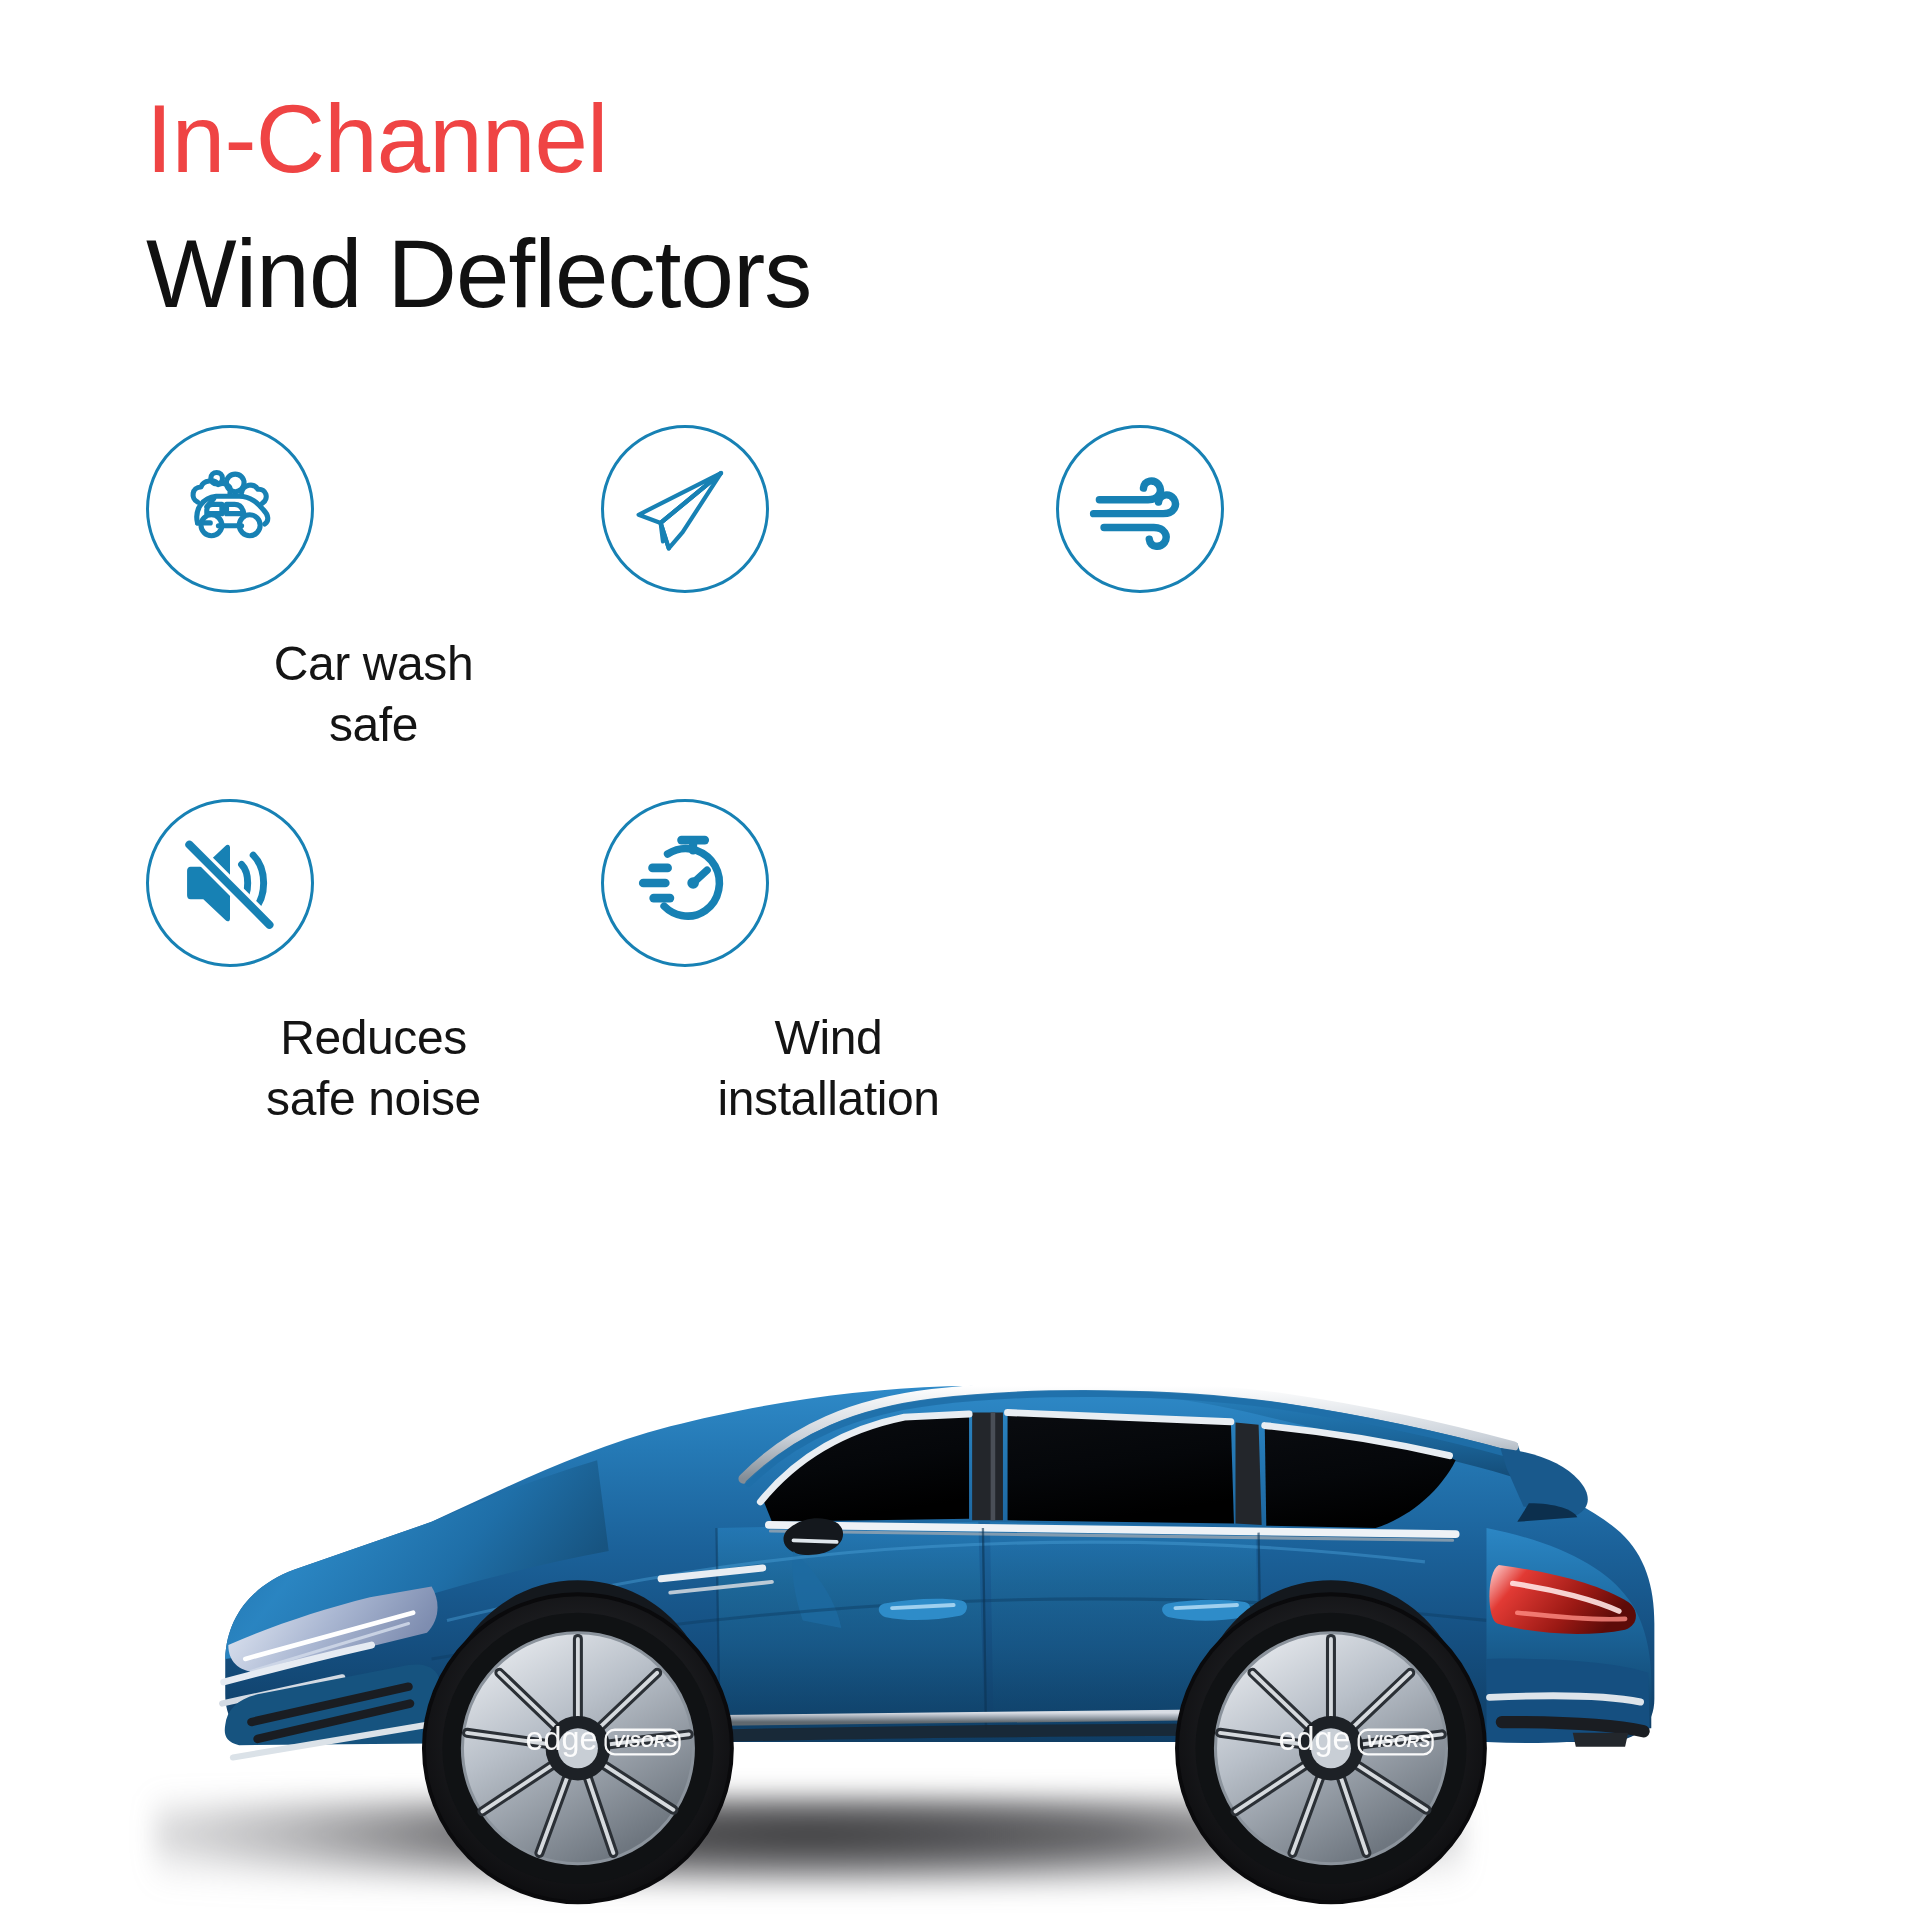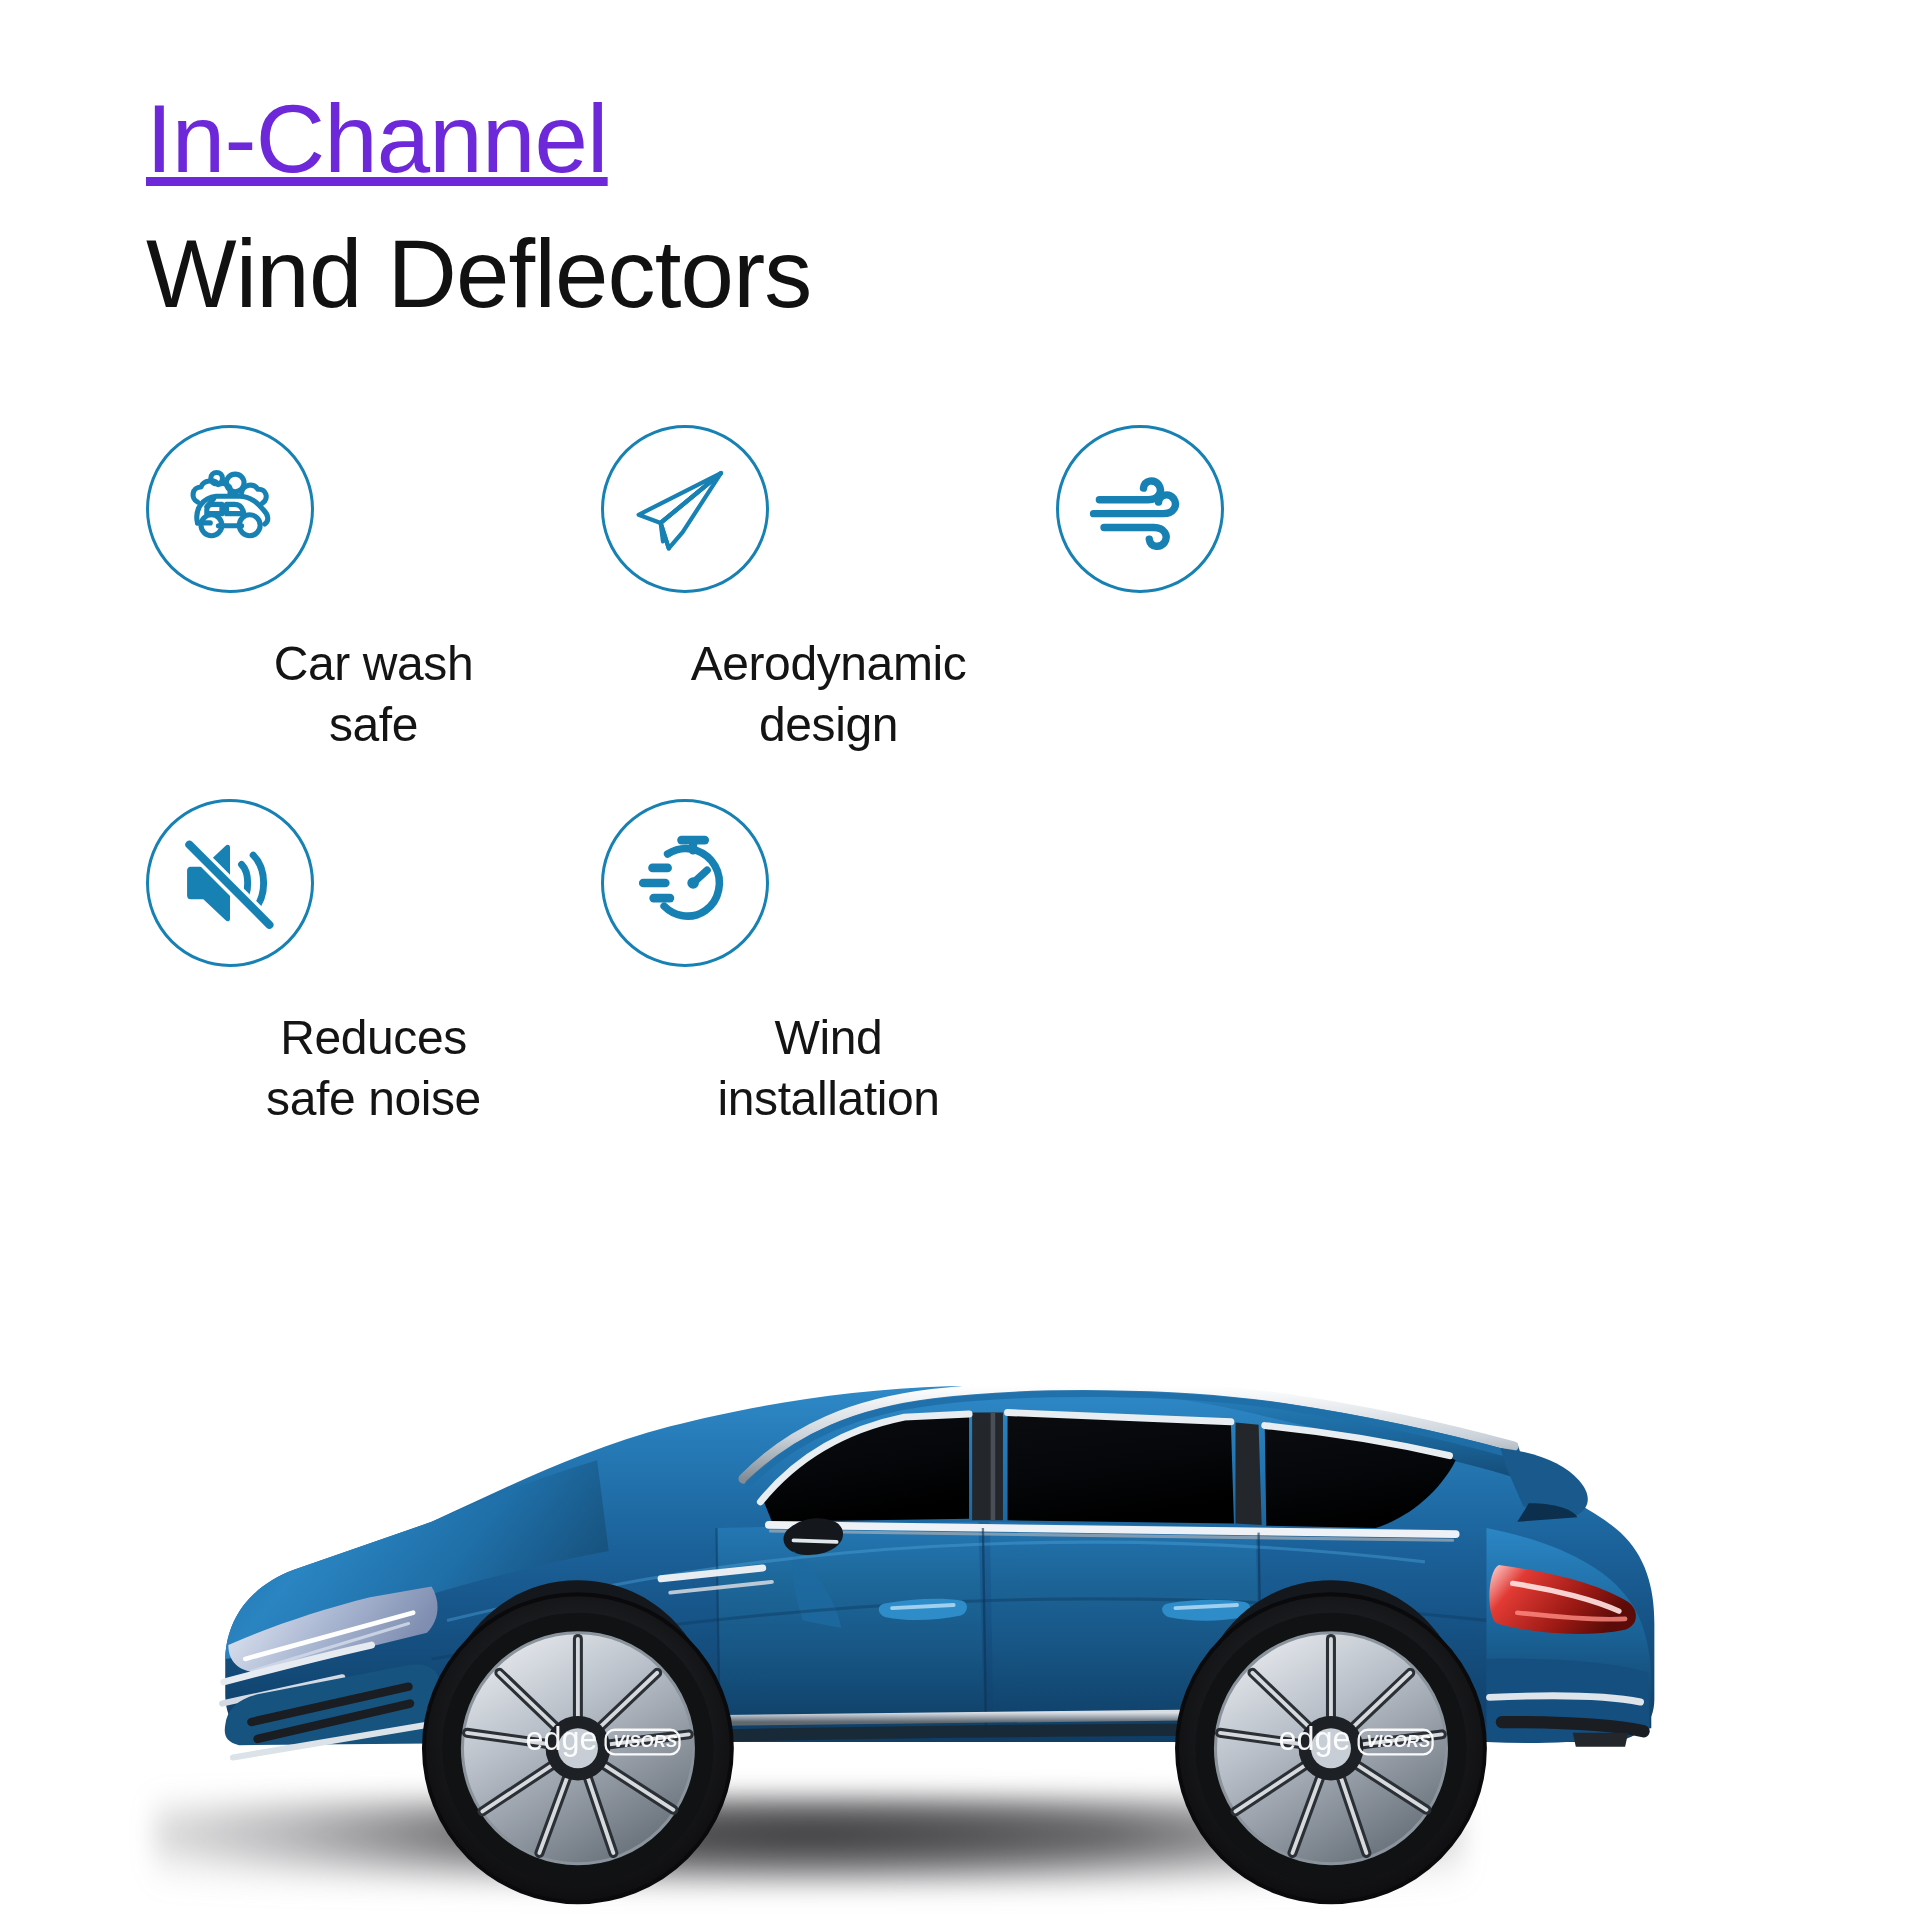--- a/index.html
+++ b/index.html
@@ -34,9 +34,8 @@
     line-height: 1.0;
     font-weight: 300;
     letter-spacing: -0.8px;
-    color: #6d28d9;
+    color: #ef4444;
     white-space: nowrap;
-    text-decoration: underline;
   }
   .title-line2 {
     font-size: 96px;

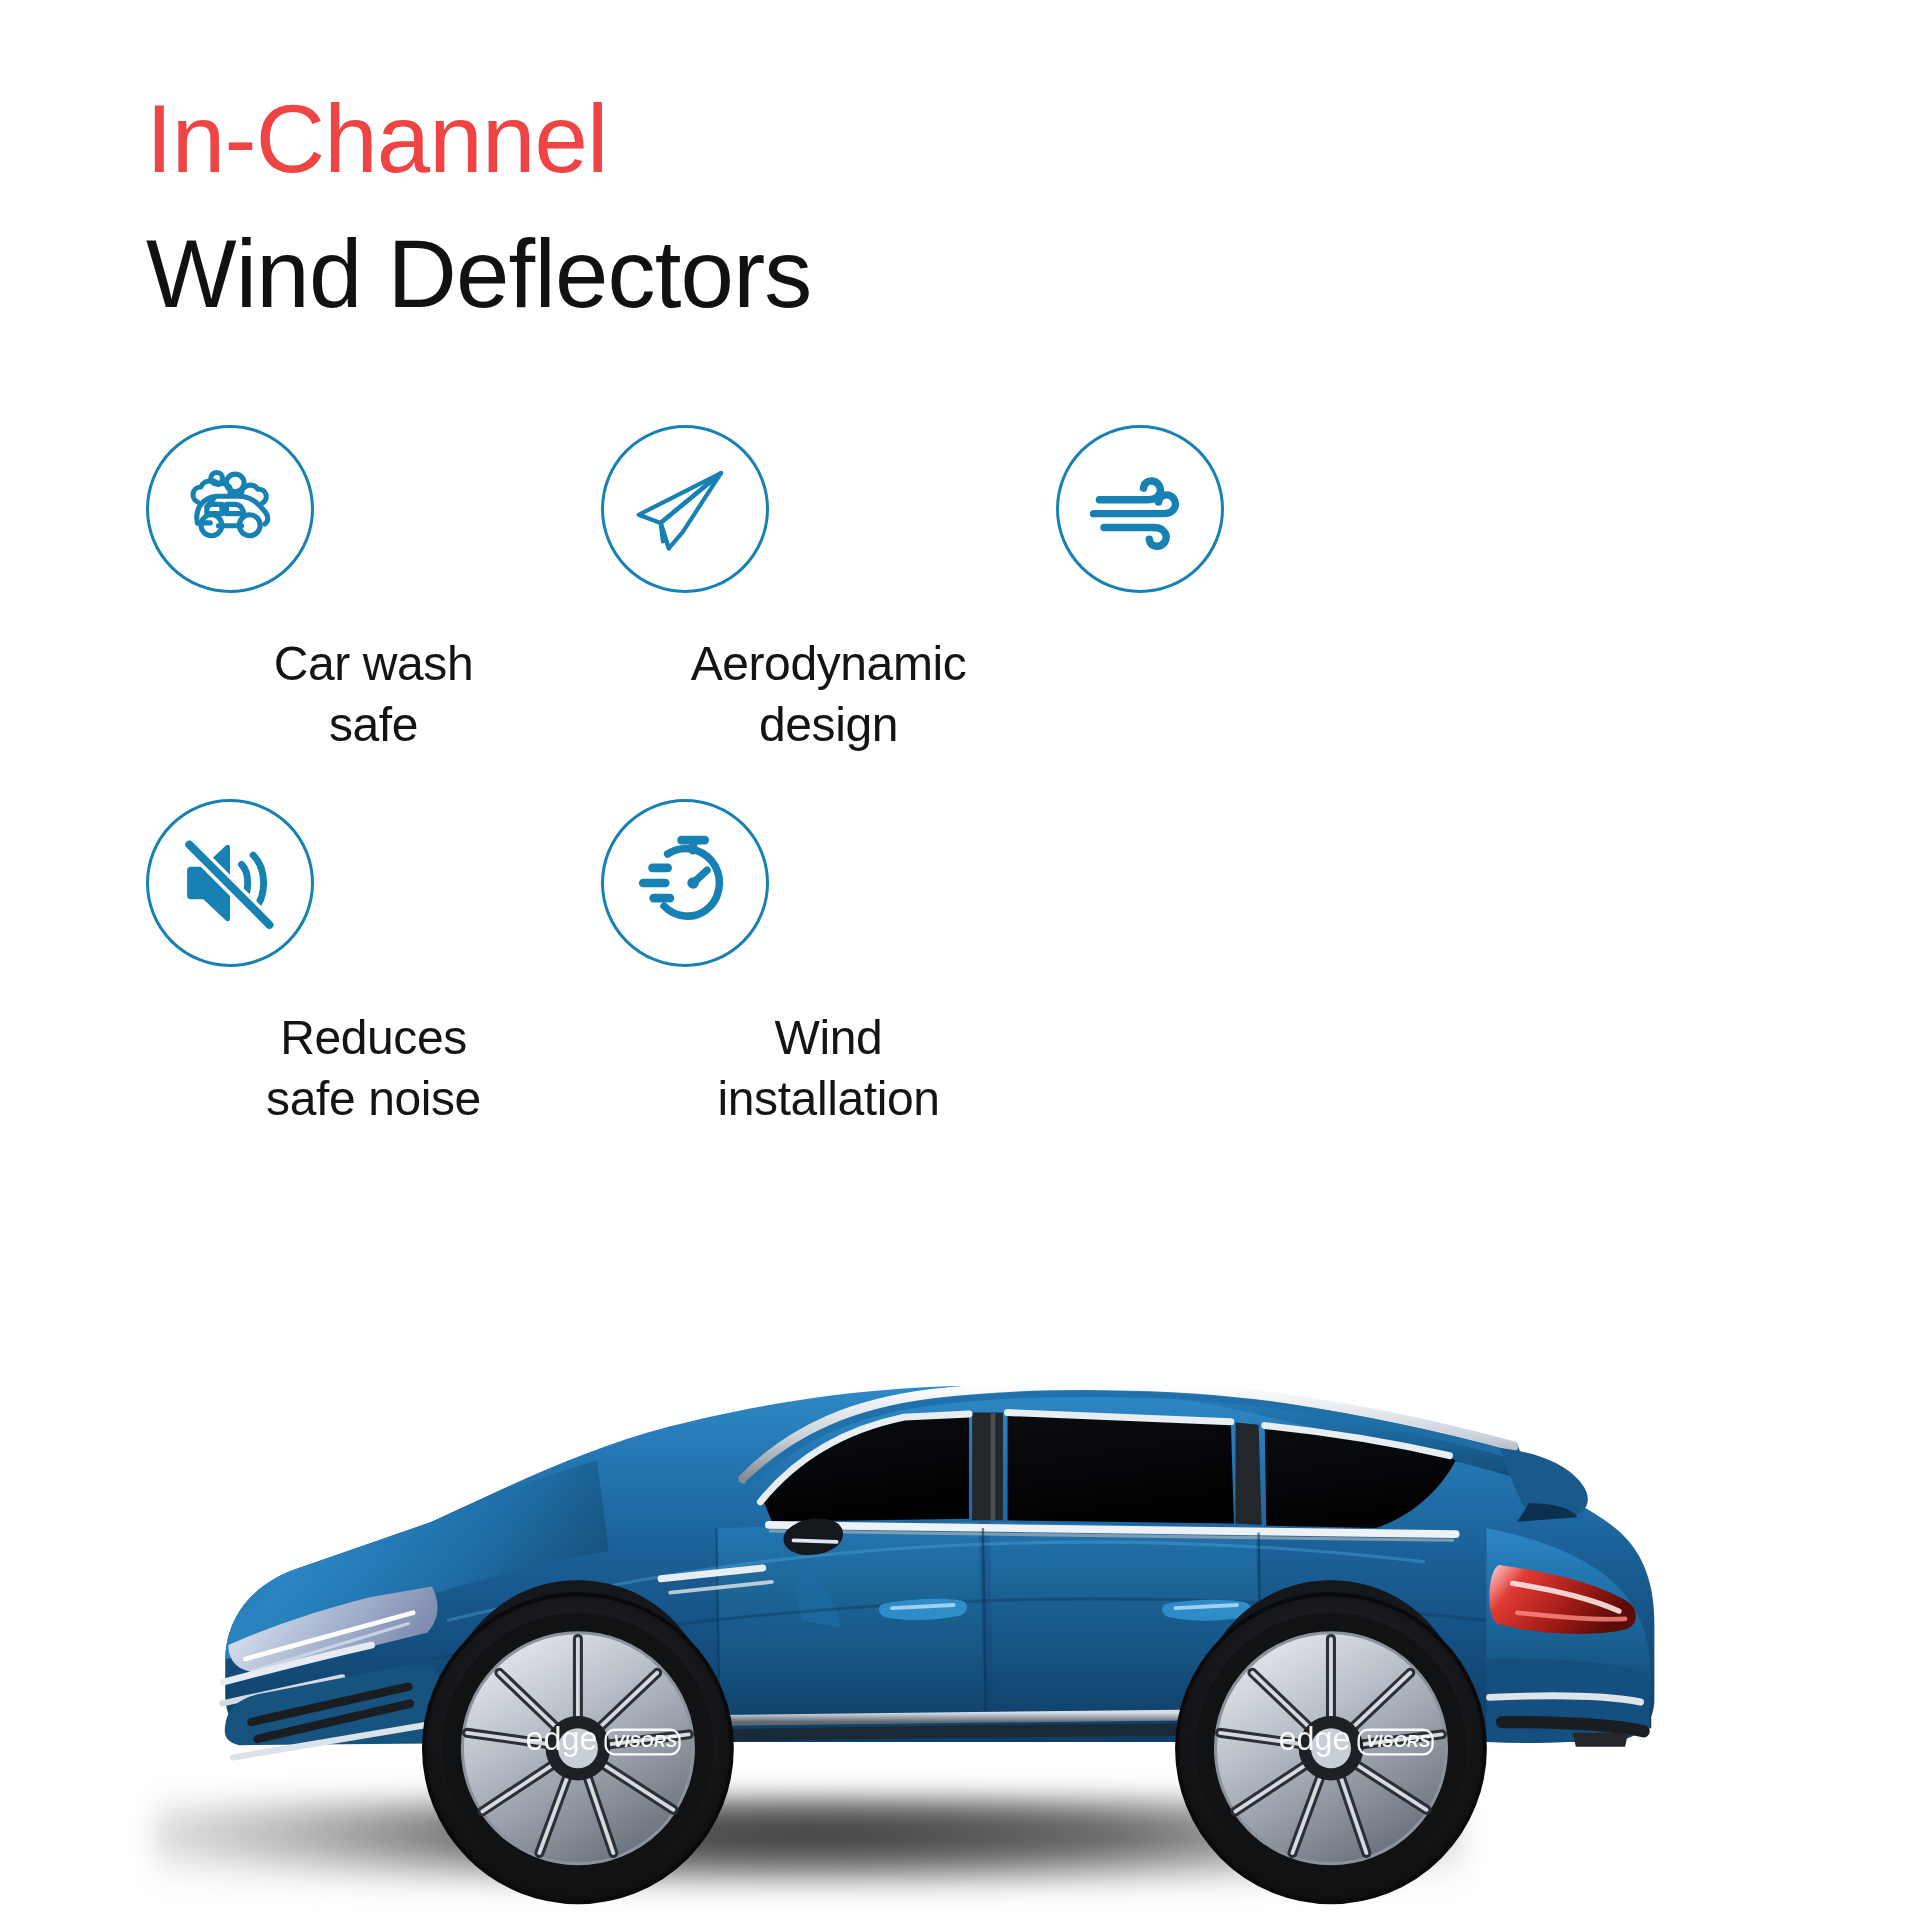--- a/index.html
+++ b/index.html
@@ -171,8 +171,6 @@
           <path d="M29 62 L36 84"></path>
         </svg>
       </div>
-      <div class="feature-label">Aerodynamic
-design</div>
     </div>
 
     <div class="feature">

